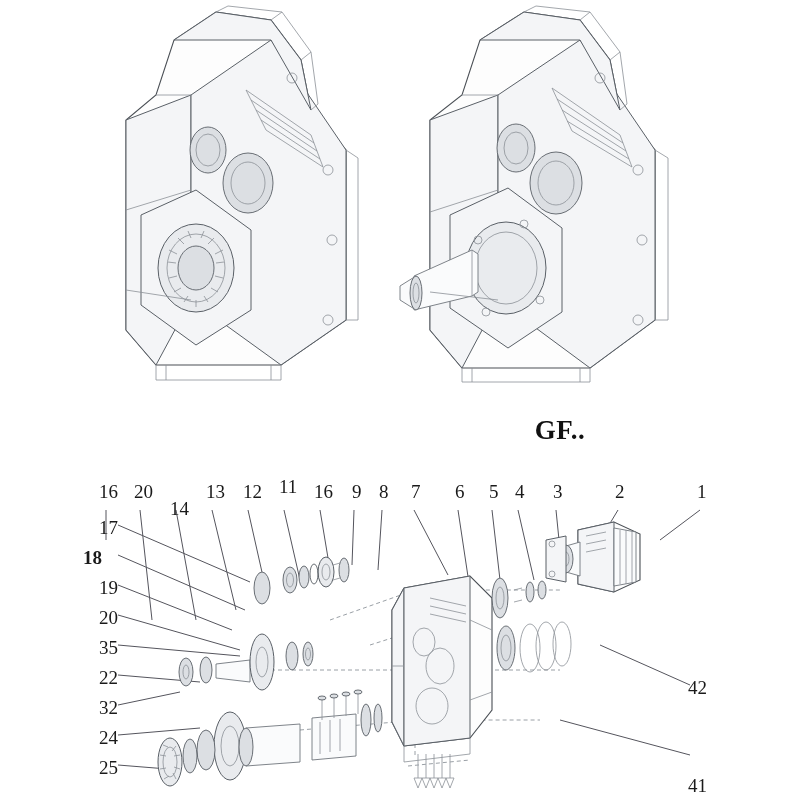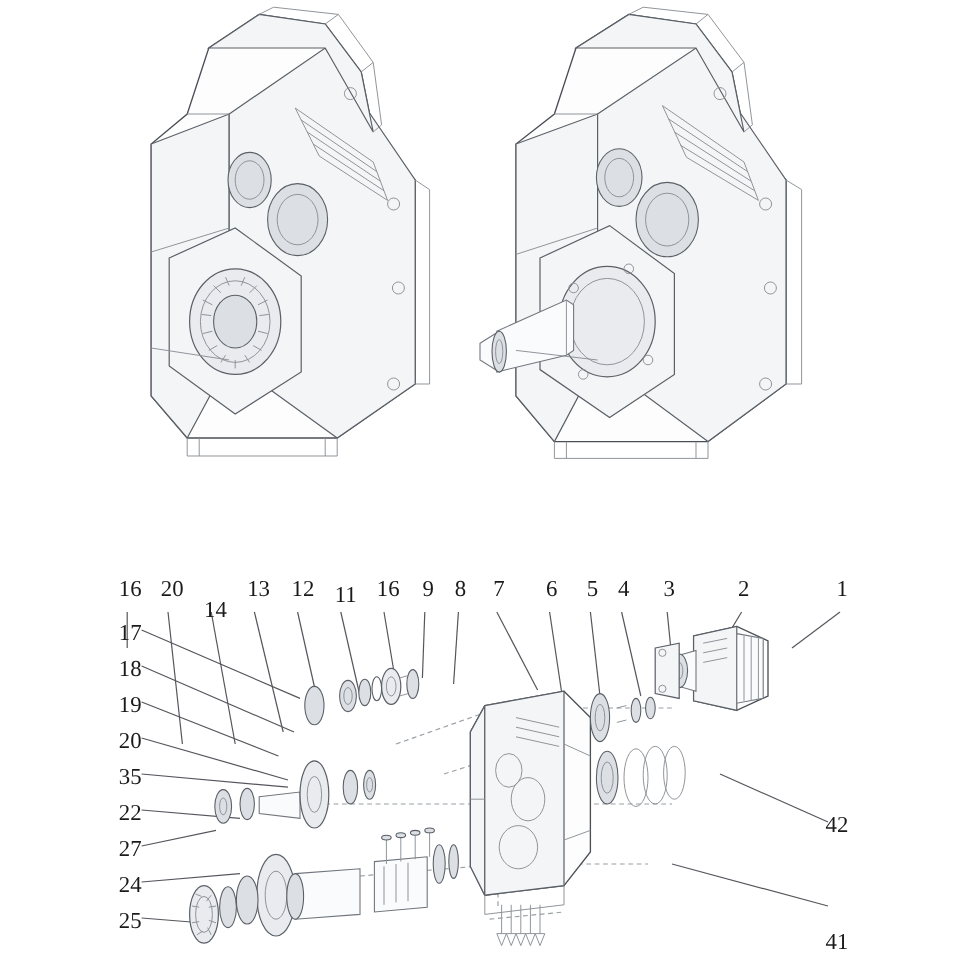--- a/index.html
+++ b/index.html
@@ -130,6 +130,7 @@
     </svg>
   </div>
 
+  <div class="caption cap-right">GF..</div>
 
   <div class="unit exploded">
     <svg width="800" height="330" viewBox="0 0 800 330">

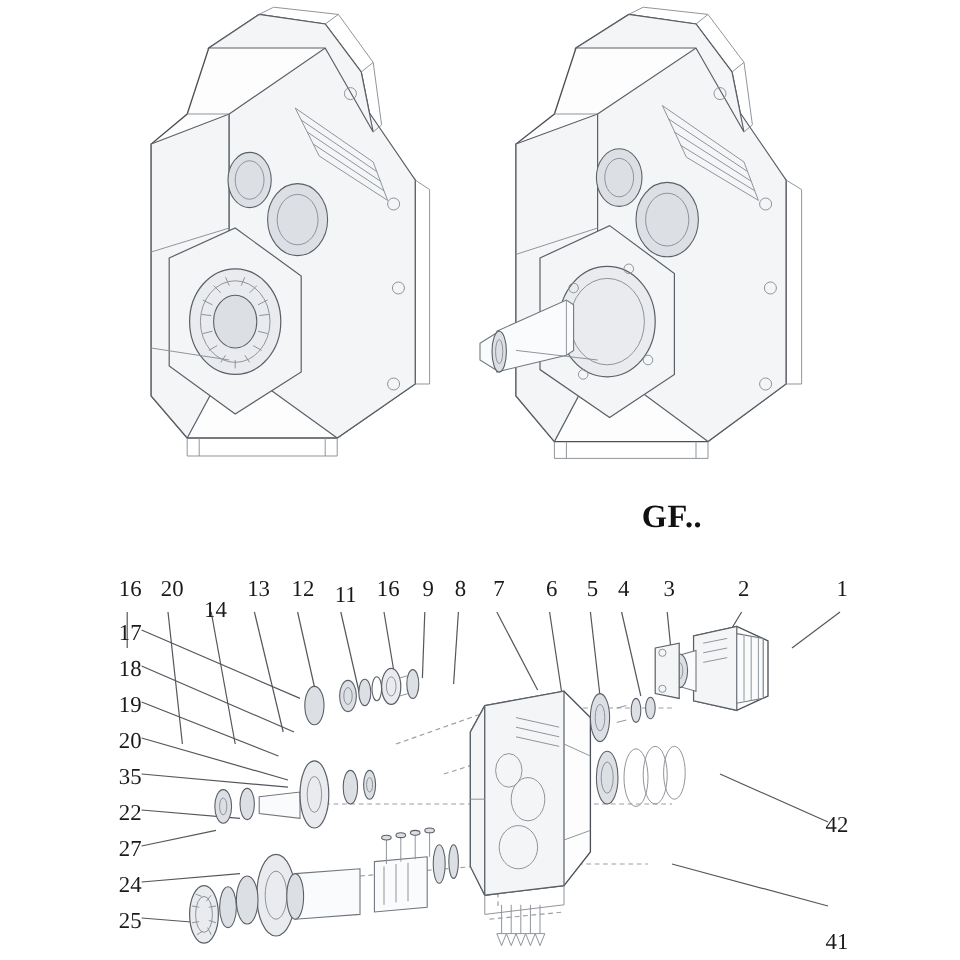--- a/index.html
+++ b/index.html
@@ -286,7 +286,7 @@
     <div class="callout" style="left:170px;top:12px;margin-top:17px;">14</div>
     <div class="callout" style="left:206px;top:12px;">13</div>
     <div class="callout" style="left:243px;top:12px;">12</div>
-    <div class="callout" style="left:279px;top:17px;">11</div>
+    <div class="callout" style="left:279px;top:7px;">11</div>
     <div class="callout" style="left:314px;top:12px;">16</div>
     <div class="callout" style="left:352px;top:12px;">9</div>
     <div class="callout" style="left:379px;top:12px;">8</div>

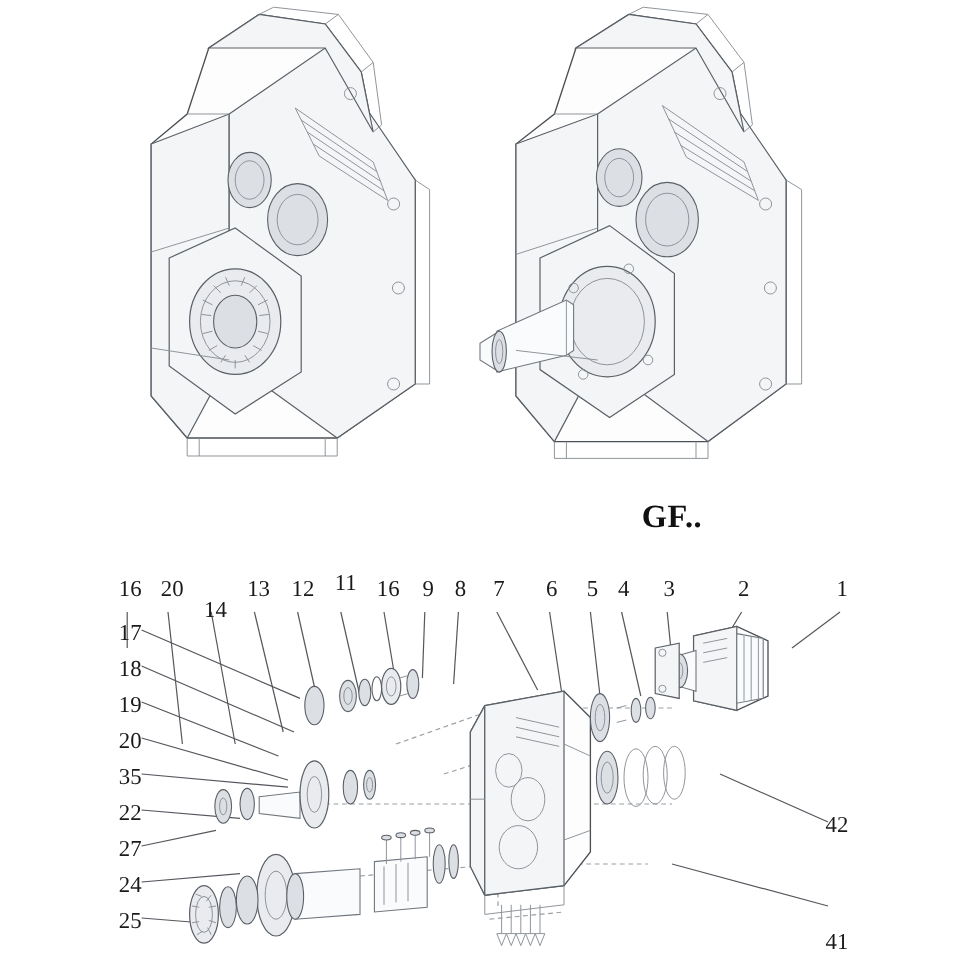--- a/index.html
+++ b/index.html
@@ -299,7 +299,7 @@
     <div class="callout" style="left:697px;top:12px;">1</div>
 
     <div class="callout" style="left:99px;top:48px;">17</div>
-    <div class="callout" style="left:99px;top:78px;">18</div>
+    <div class="callout" style="left:83px;top:78px;font-weight:bold;">18</div>
     <div class="callout" style="left:99px;top:108px;">19</div>
     <div class="callout" style="left:99px;top:138px;">20</div>
     <div class="callout" style="left:99px;top:168px;">35</div>

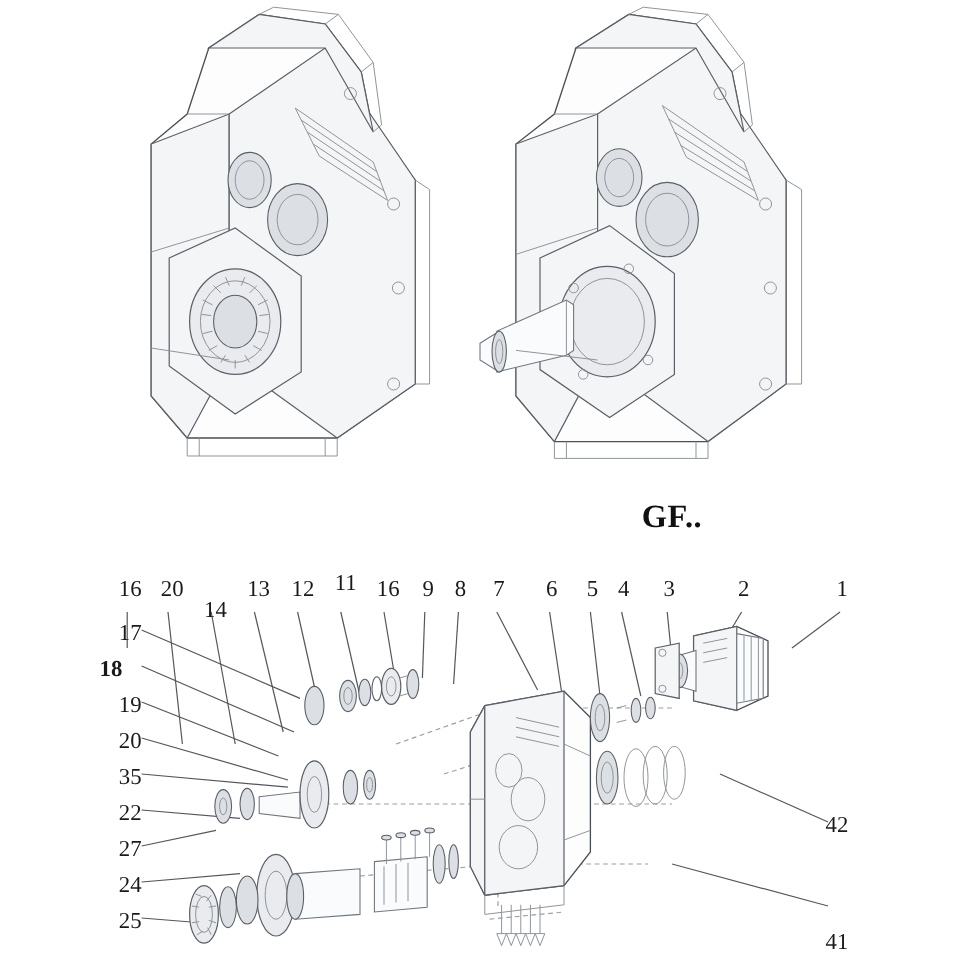--- a/index.html
+++ b/index.html
@@ -304,7 +304,7 @@
     <div class="callout" style="left:99px;top:138px;">20</div>
     <div class="callout" style="left:99px;top:168px;">35</div>
     <div class="callout" style="left:99px;top:198px;">22</div>
-    <div class="callout" style="left:99px;top:228px;">27</div>
+    <div class="callout" style="left:99px;top:228px;">32</div>
     <div class="callout" style="left:99px;top:258px;">24</div>
     <div class="callout" style="left:99px;top:288px;">25</div>
 

